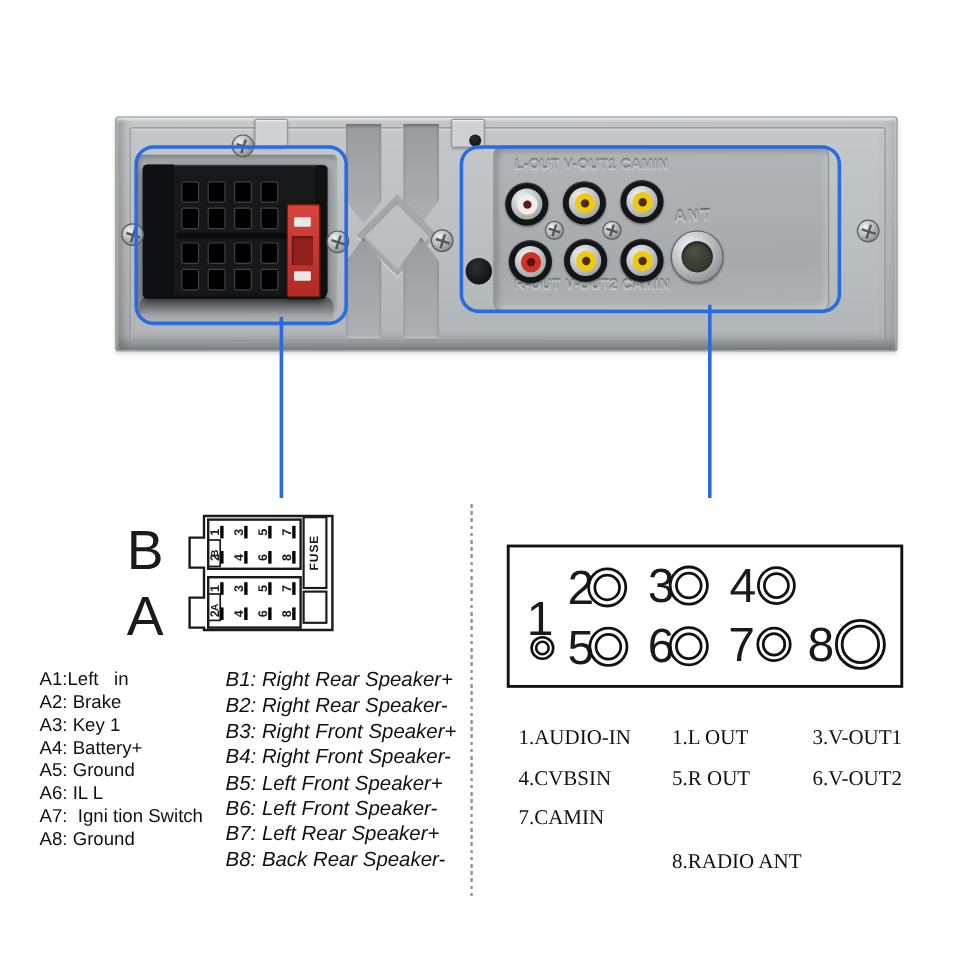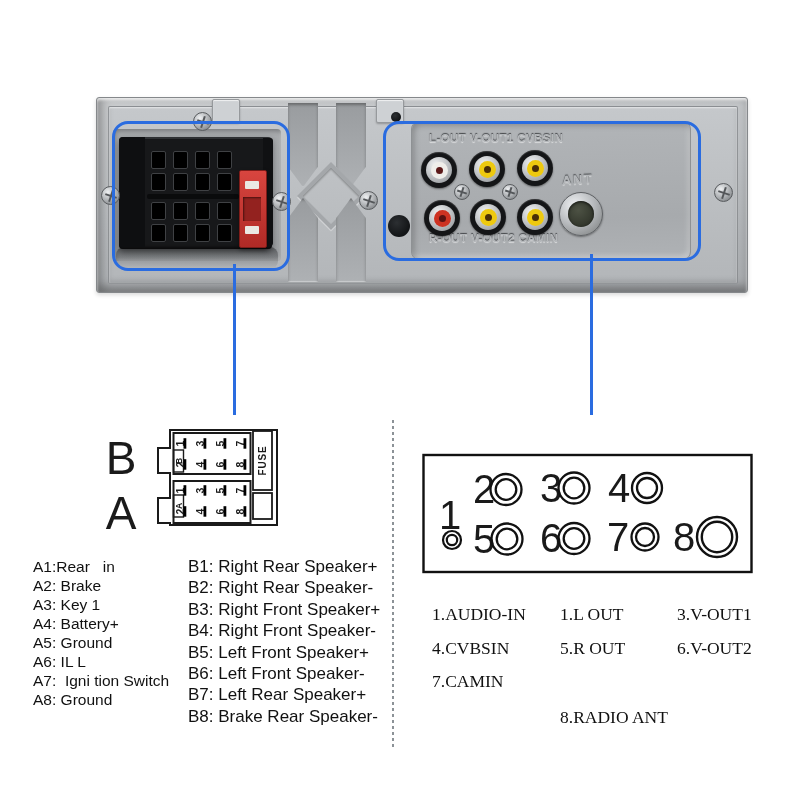--- a/index.html
+++ b/index.html
@@ -137,7 +137,7 @@
   <div class="abs fuse-slot" style="left:245px;top:226px;"></div>
 
   <div class="abs rca-panel"></div>
-  <div class="abs emboss" style="left:429px;top:132px;font-size:11.5px;">L-OUT V-OUT1 CVBSIN</div>
+  <div class="abs emboss" style="left:429px;top:132px;font-size:11.5px;">L-OUT V-OUT1 CAMIN</div>
   <div class="abs emboss" style="left:429px;top:232px;font-size:11.5px;">R-OUT V-OUT2 CAMIN</div>
   <div class="abs emboss" style="left:562px;top:172px;font-size:13px;letter-spacing:1.5px;transform:rotate(-3deg);">ANT</div>
 

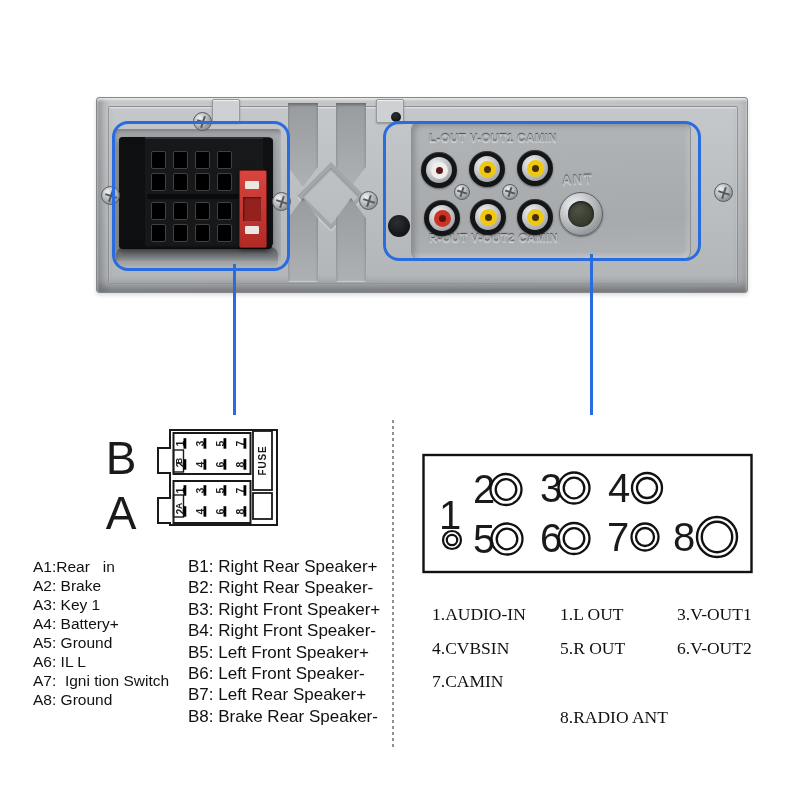--- a/index.html
+++ b/index.html
@@ -247,7 +247,7 @@
   </svg>
 
   <div class="abs plist" style="left:33px;top:557px;">
-    <div>A1:Rear   in</div>
+    <div>A1:Left   in</div>
     <div>A2: Brake</div>
     <div>A3: Key 1</div>
     <div>A4: Battery+</div>

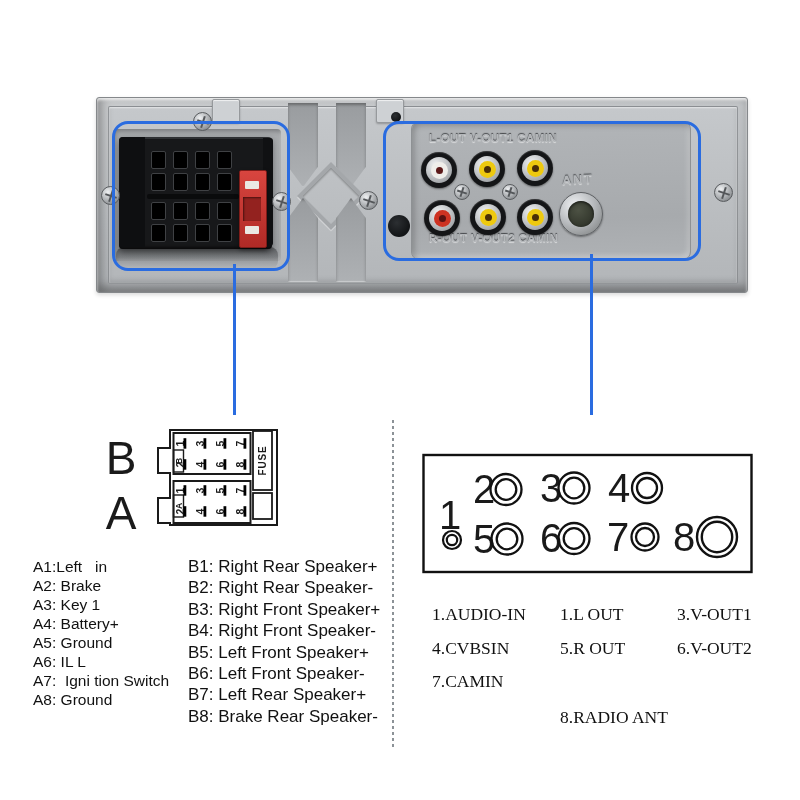--- a/index.html
+++ b/index.html
@@ -256,7 +256,7 @@
     <div>A7:  Igni tion Switch</div>
     <div>A8: Ground</div>
   </div>
-  <div class="abs plist b" style="left:188px;top:556px;">
+  <div class="abs plist b" style="left:188px;top:556px;font-style:italic;">
     <div>B1: Right Rear Speaker+</div>
     <div>B2: Right Rear Speaker-</div>
     <div>B3: Right Front Speaker+</div>

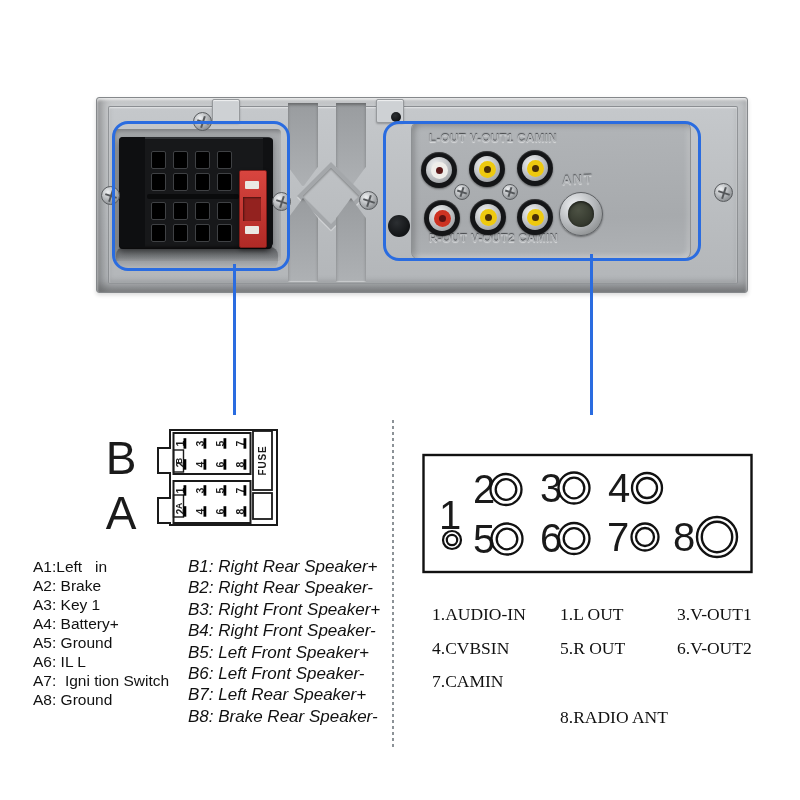--- a/index.html
+++ b/index.html
@@ -264,7 +264,7 @@
     <div>B5: Left Front Speaker+</div>
     <div>B6: Left Front Speaker-</div>
     <div>B7: Left Rear Speaker+</div>
-    <div>B8: Brake Rear Speaker-</div>
+    <div>B8: Back Rear Speaker-</div>
   </div>
 
   <div class="abs divider"></div>

